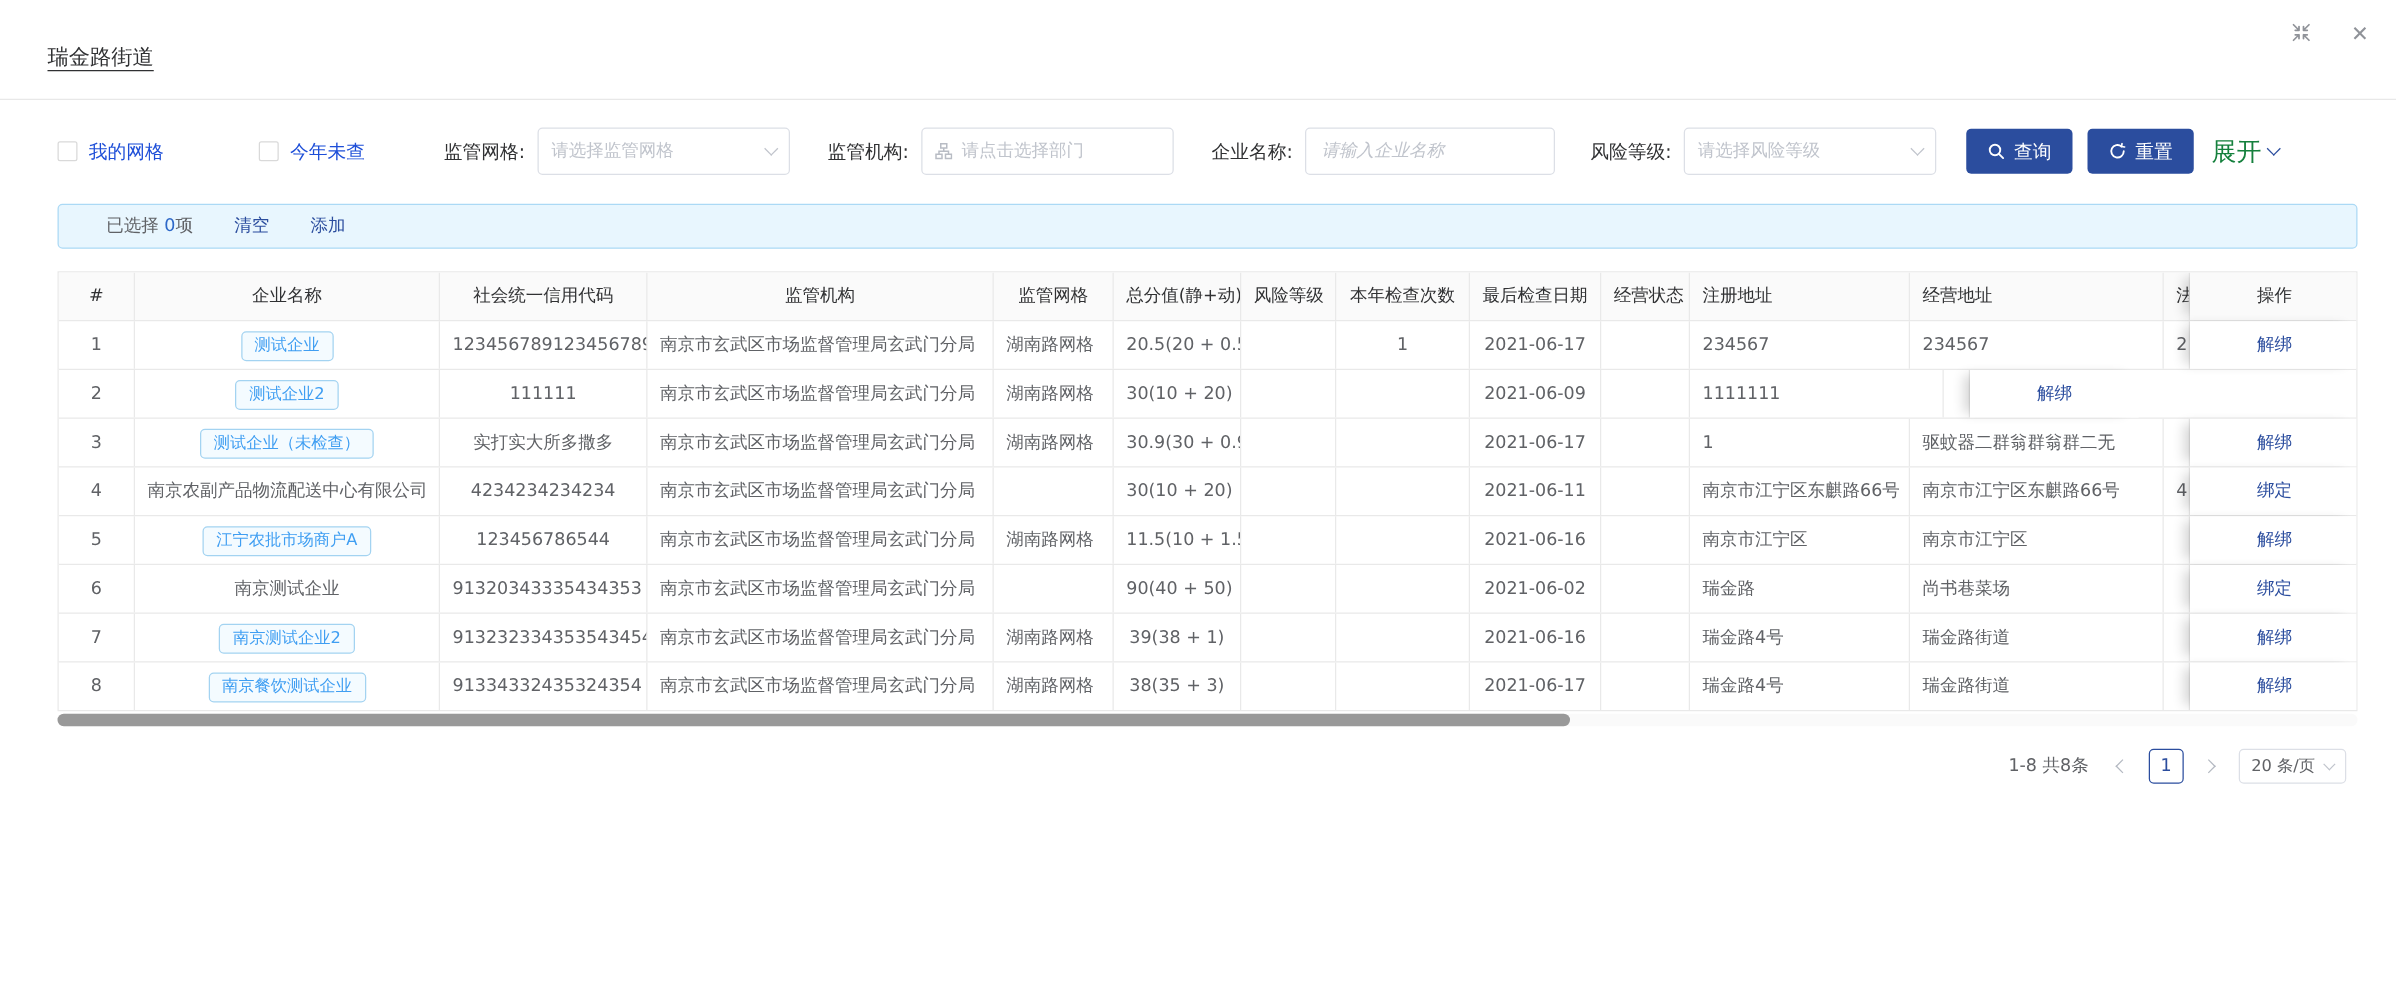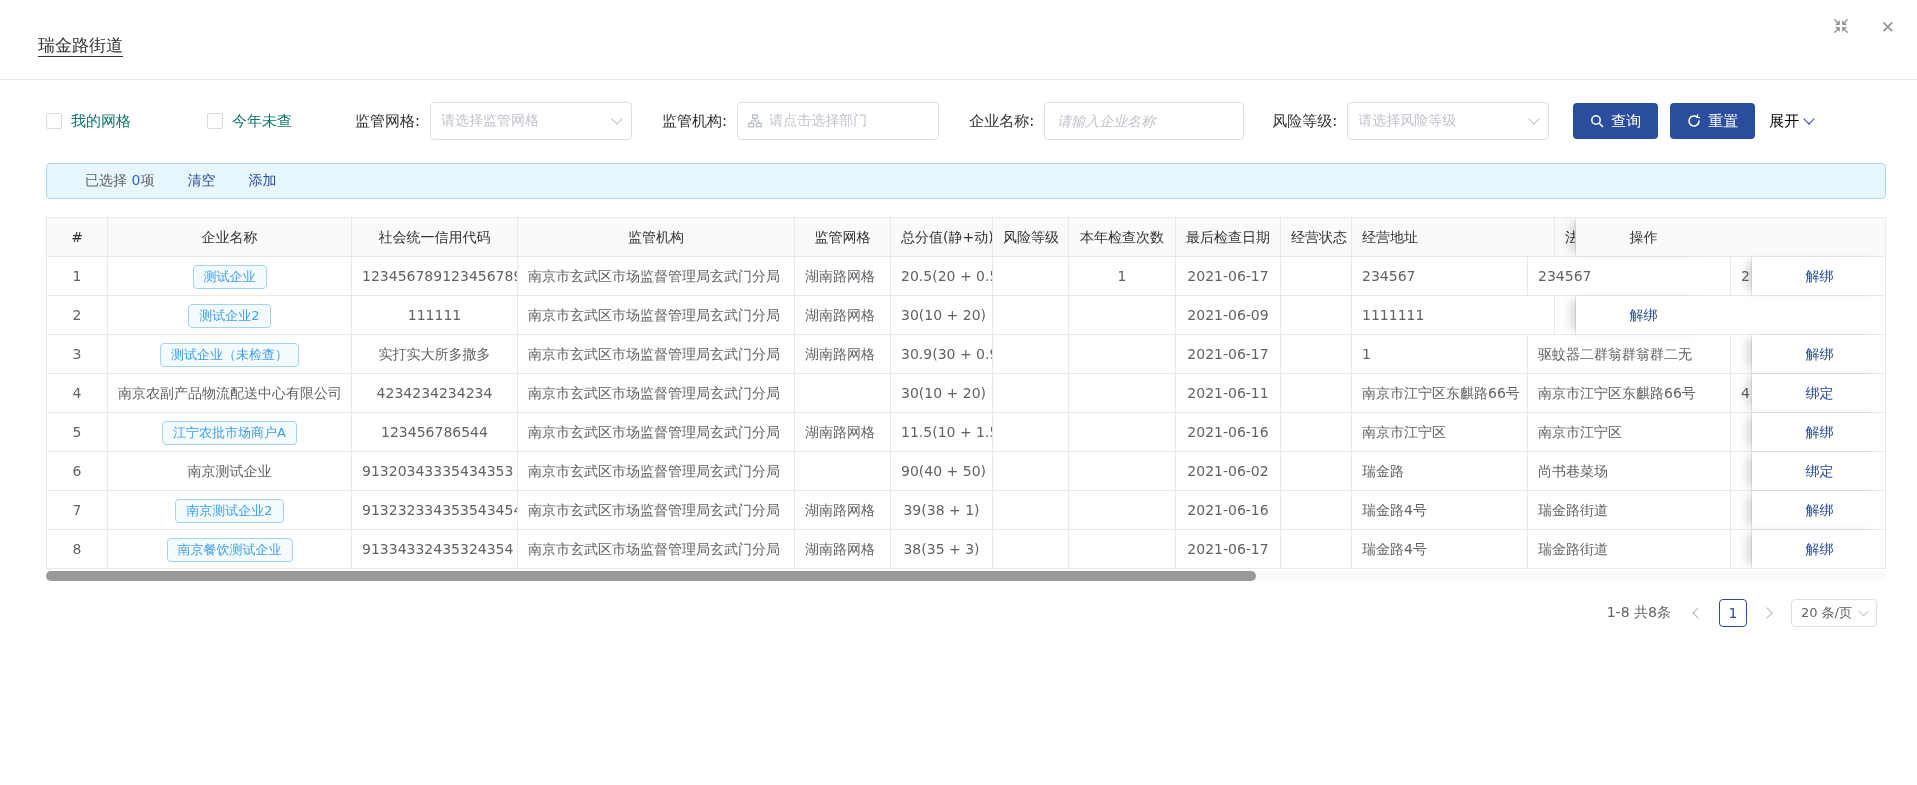--- a/index.html
+++ b/index.html
@@ -17,7 +17,7 @@
   .filter-row { display:flex; align-items:center; margin:21px 30px 0 46px; height:40px; white-space:nowrap; }
   .chk-wrap { display:flex; align-items:center; gap:9px; }
   .chk-box { width:16px; height:16px; border:1px solid #d9d9d9; border-radius:2px; background:#fff; cursor:pointer; }
-  .chk-label { font-size:15px; color:#0f766e; }
+  .chk-label { font-size:15px; color:#1d4ed8; }
   .f-label { font-size:15px; color:#303133; }
   .f-control { height:38px; border:1px solid #dcdfe6; border-radius:4px; background:#fff;
                display:flex; align-items:center; padding:0 10px; gap:7px; cursor:pointer; }

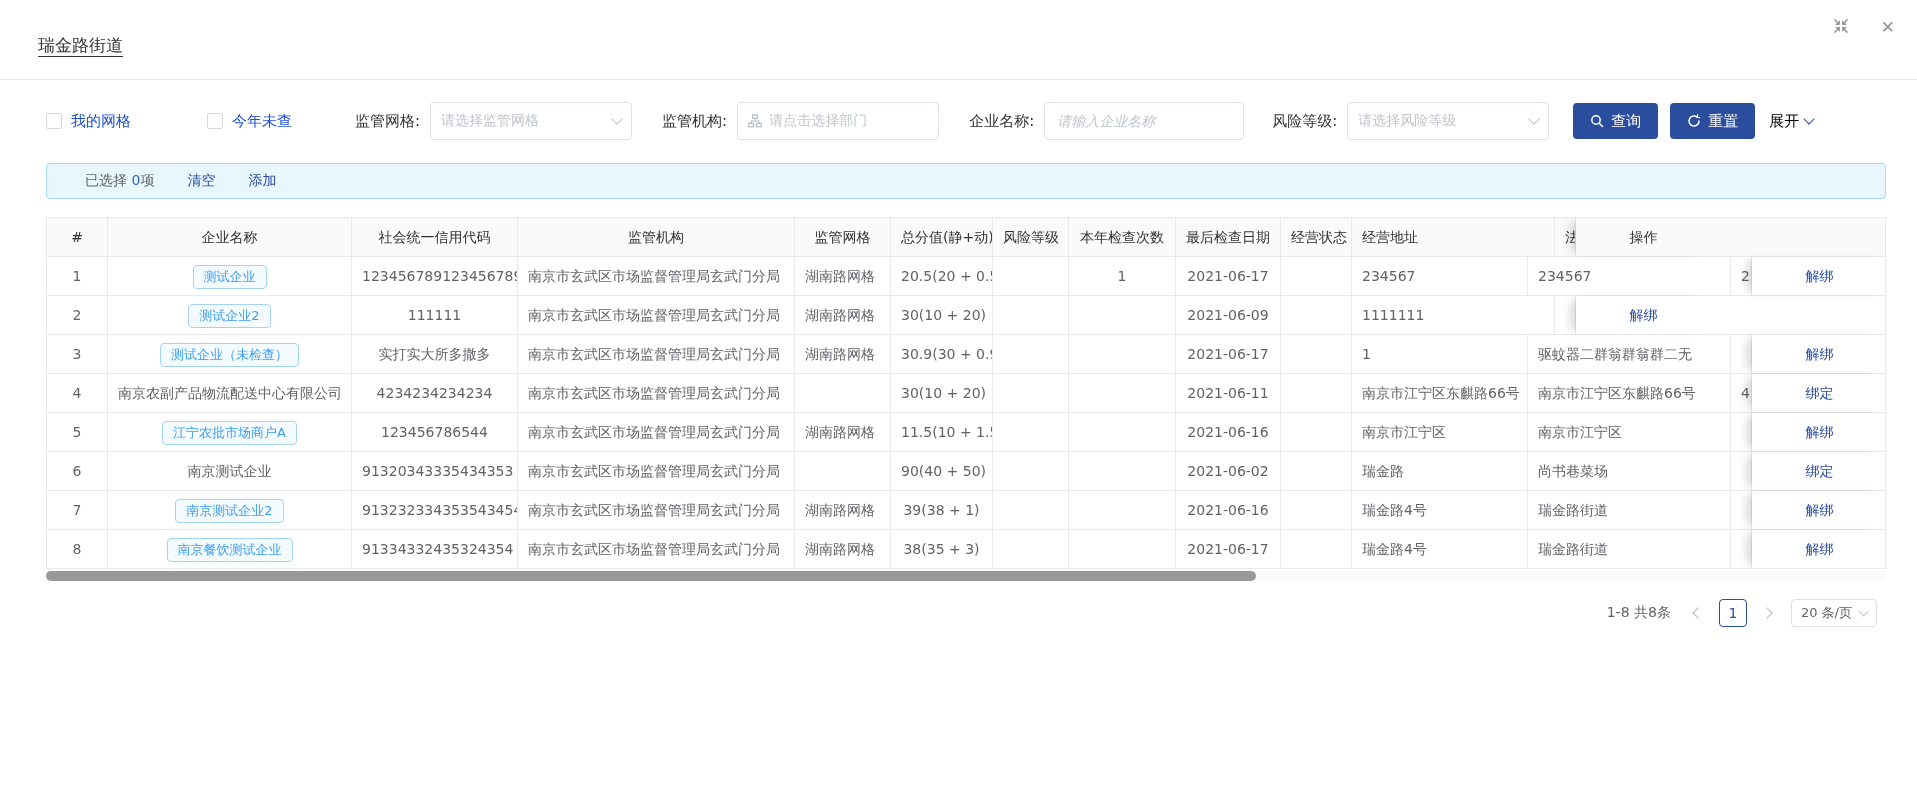--- a/index.html
+++ b/index.html
@@ -29,7 +29,7 @@
            transform:rotate(45deg); margin-top:-4px; flex:0 0 auto; }
   .btn { height:36px; border:none; border-radius:4px; background:#2b4d9e; color:#fff; font-size:15px;
          display:flex; align-items:center; gap:7px; padding:0 17px; cursor:pointer; font-family:inherit; }
-  .expand-link { color:#000000; font-size:15px; display:flex; align-items:center; gap:6px; cursor:pointer;justify-content:center; }
+  .expand-link { color:#15803d; font-size:20px; display:flex; align-items:center; gap:6px; cursor:pointer;justify-content:center; }
   .expand-link .caret { border-color:#2b4d9e; }
 
   

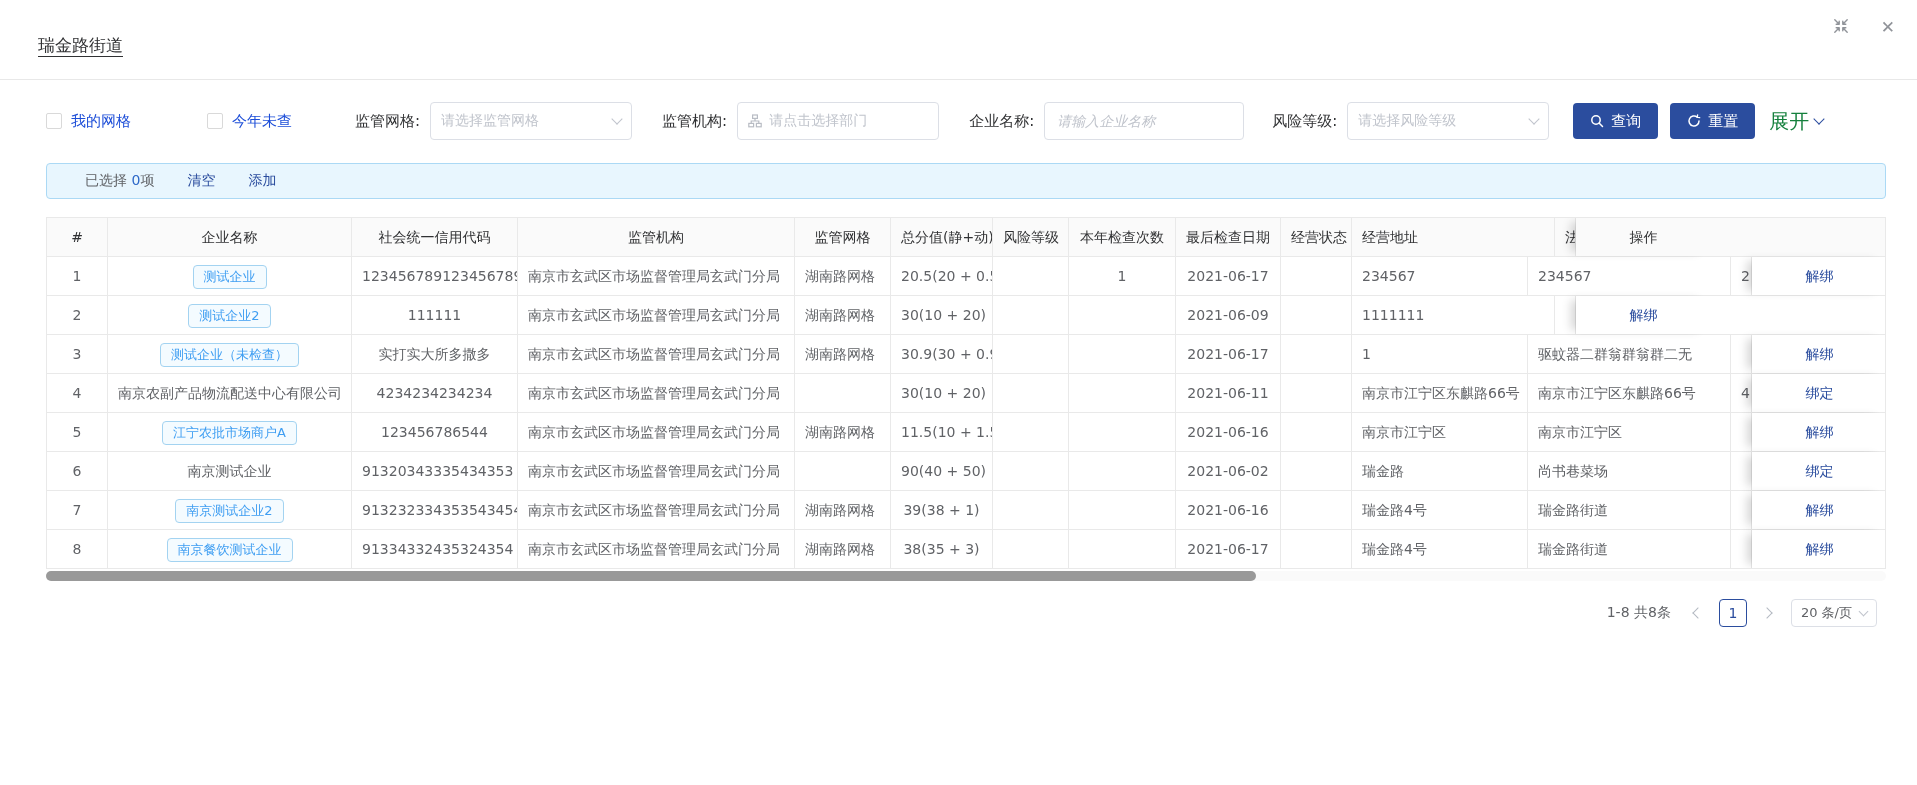--- a/index.html
+++ b/index.html
@@ -174,6 +174,7 @@
       <div class="th" style="width: 107px; text-align: center;">本年检查次数</div>
       <div class="th" style="width: 105px; text-align: center;">最后检查日期</div>
       <div class="th" style="width: 71px; text-align: left;">经营状态</div>
+      <div class="th" style="width: 176px; text-align: left;">注册地址</div>
       <div class="th" style="width: 203px; text-align: left;">经营地址</div>
       <div class="th" style="width: 19px; text-align: left;">法</div>
       <div class="th fixed-col" style="width: 135px; text-align: center;">操作</div>

